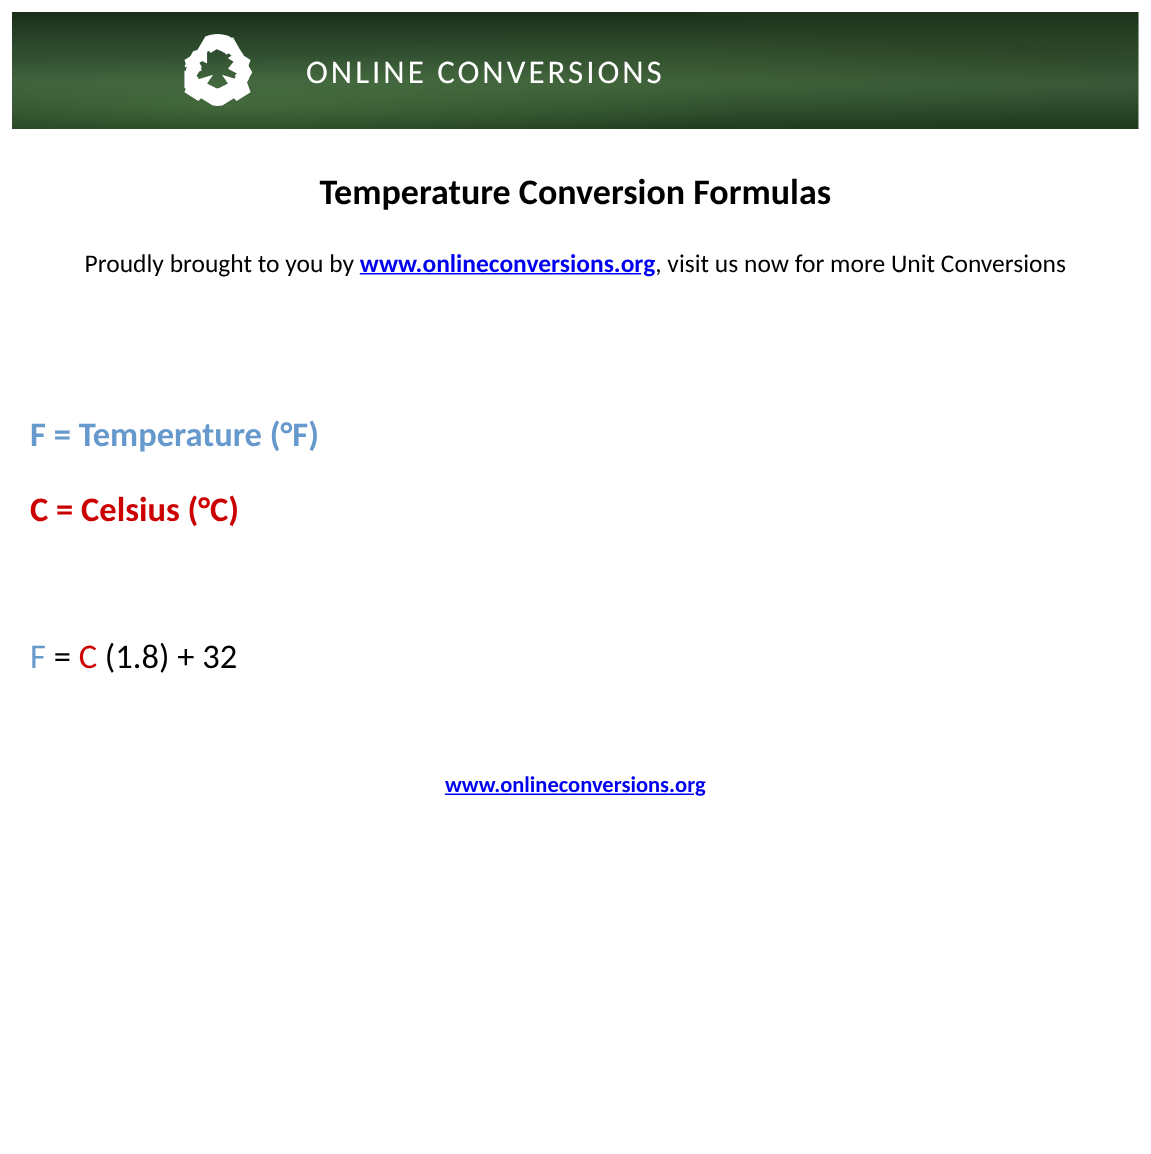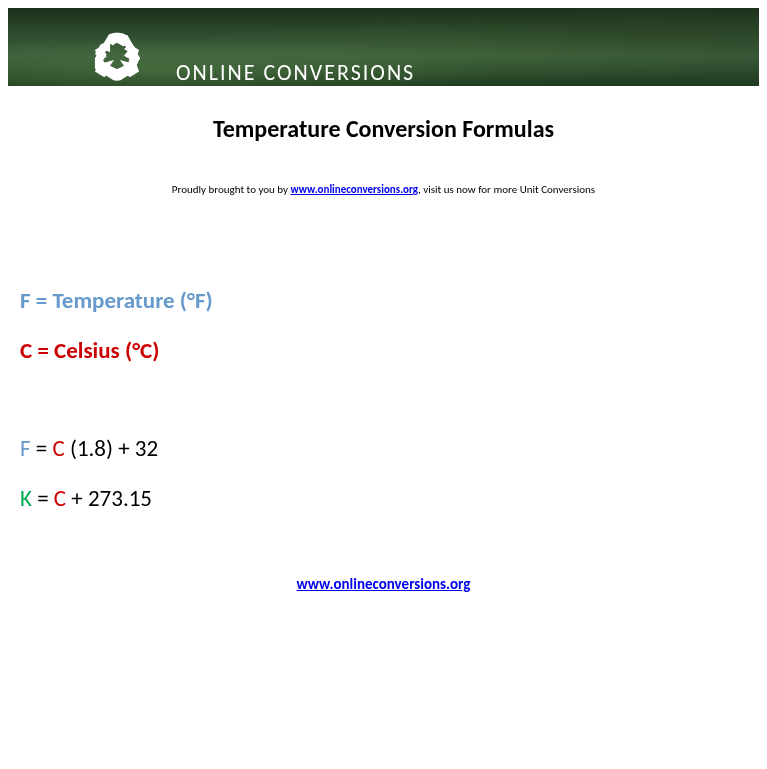--- a/index.html
+++ b/index.html
@@ -19,8 +19,8 @@
       height: 78px;
       background: linear-gradient(to bottom, #1a2f1a 0%, #2d4a2d 30%, #3a5a3a 60%, #1f3a1f 100%);
       display: flex;
-      align-items: flex-end;
-      padding-left: 80px;
+      align-items: center;
+      padding-left: 108px;
       position: relative;
       overflow: hidden;
     }

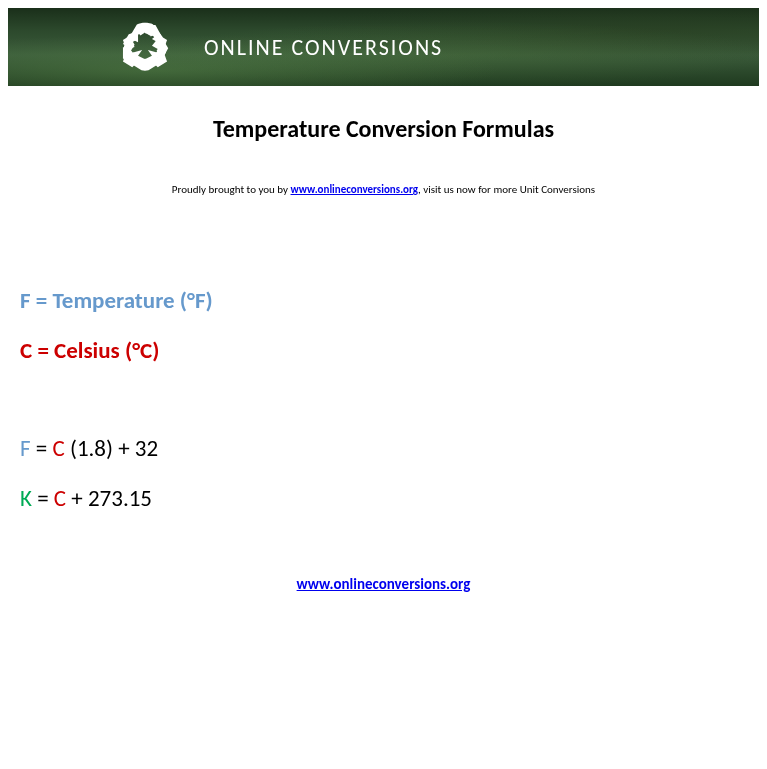--- a/index.html
+++ b/index.html
@@ -64,8 +64,8 @@
     }
     .subtitle {
       text-align: center;
-      font-size: 11px;
-      margin-top: 40px;
+      font-size: 17px;
+      margin-top: 22px;
       color: black;
     }
     .subtitle a {

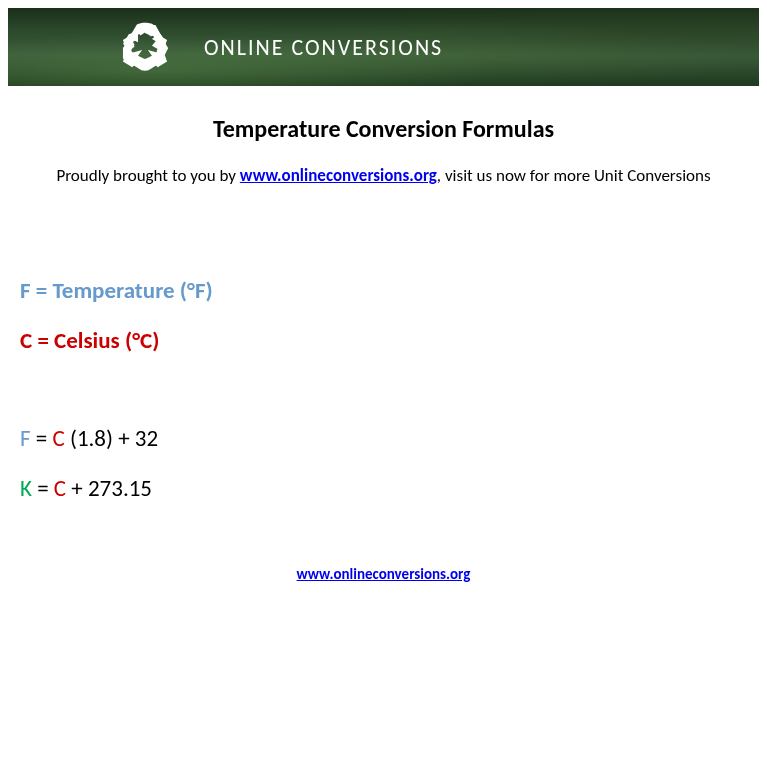--- a/index.html
+++ b/index.html
@@ -158,9 +158,6 @@
   <div class="formula-line">
     <span class="color-f">F</span><span class="color-black"> = </span><span class="color-c">C</span><span class="color-black"> (1.8) + 32</span>
   </div>
-  <div class="formula-line">
-    <span class="color-k">K</span><span class="color-black"> = </span><span class="color-c">C</span><span class="color-black"> + 273.15</span>
-  </div>
 </div>
 
 <div class="footer">

